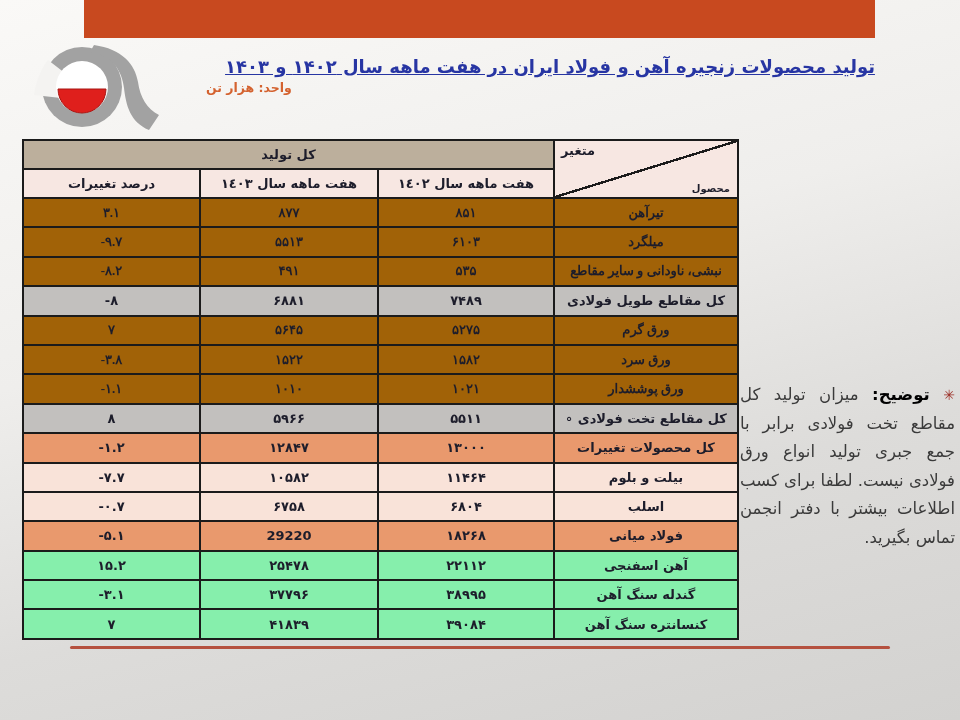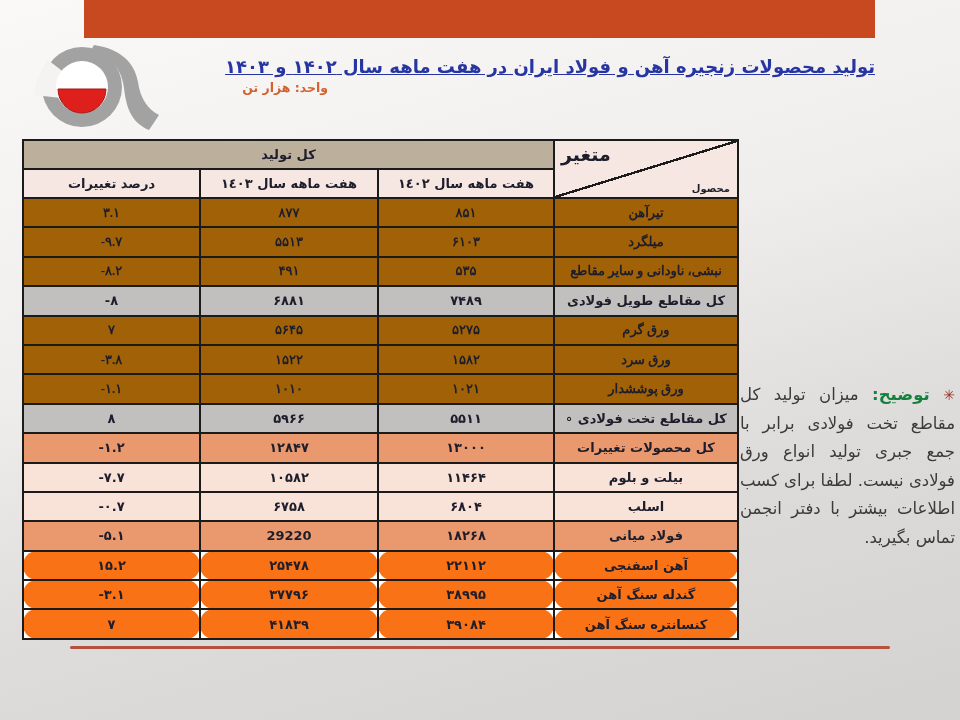--- a/index.html
+++ b/index.html
@@ -15,7 +15,7 @@
     color:#2735A3;font-weight:bold;font-size:18px;letter-spacing:0;text-decoration:underline;
   }
   .unit-label{
-    position:absolute;left:224px;top:80px;width:104px;text-align:right;direction:rtl;
+    position:absolute;left:206px;top:80px;width:104px;text-align:left;direction:rtl;
     color:#D4622F;font-weight:bold;font-size:12.5px;
   }
   .tbl-wrap{position:absolute;left:22px;top:139px;}

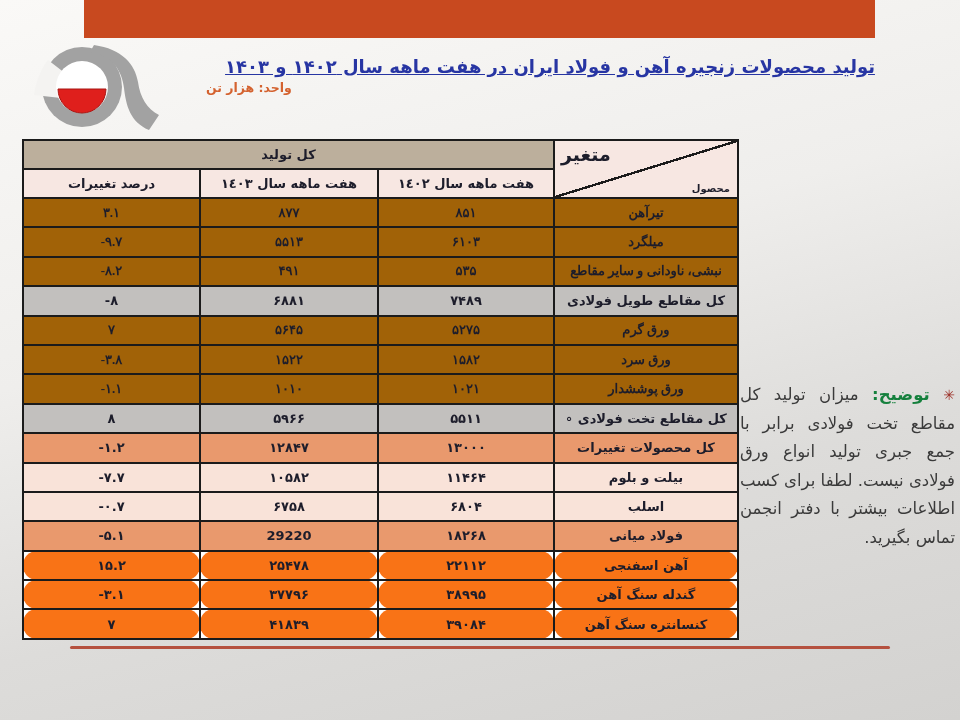--- a/index.html
+++ b/index.html
@@ -32,7 +32,7 @@
       rgba(0,0,0,0) calc(50% - 1.2px),#1b1b1b calc(50% - 1.2px),
       #1b1b1b calc(50% + 1.2px),rgba(0,0,0,0) calc(50% + 1.2px));
   }
-  td.corner .lbl-top{position:absolute;top:2px;left:6px;font-size:19px;}
+  td.corner .lbl-top{position:absolute;top:2px;left:6px;font-size:13px;}
   td.corner .lbl-bottom{position:absolute;bottom:3px;right:7px;font-size:10px;}
   td.group-hd{background:#BCAF9C;font-size:14px;}
   td.sub-hd{background:#F7E7E2;font-size:12.5px;}

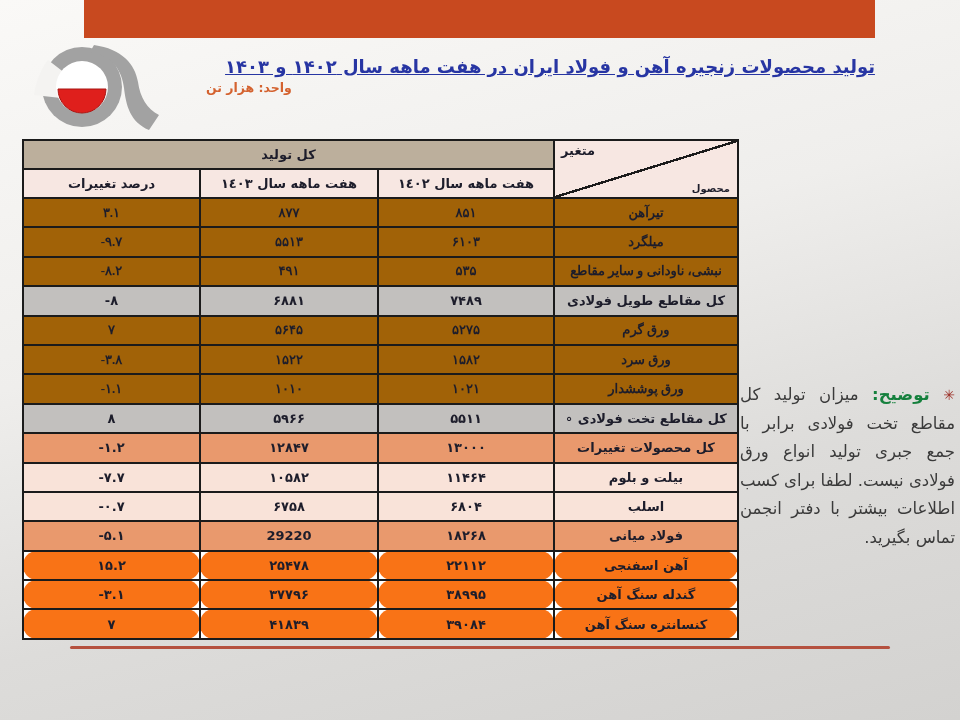--- a/index.html
+++ b/index.html
@@ -47,7 +47,7 @@
     position:absolute;left:740px;top:381px;width:215px;direction:rtl;text-align:justify;
     font-size:16.5px;line-height:28.5px;color:#3a3a3a;
   }
-  .footnote b{color:#15803d;}
+  .footnote b{color:#000000;}
   .footnote .marker{color:#9C3128;font-size:14px;}
   .bottom-line{position:absolute;left:70px;top:646px;width:820px;height:3px;background:#B5513F;border-radius:2px;}
 </style>

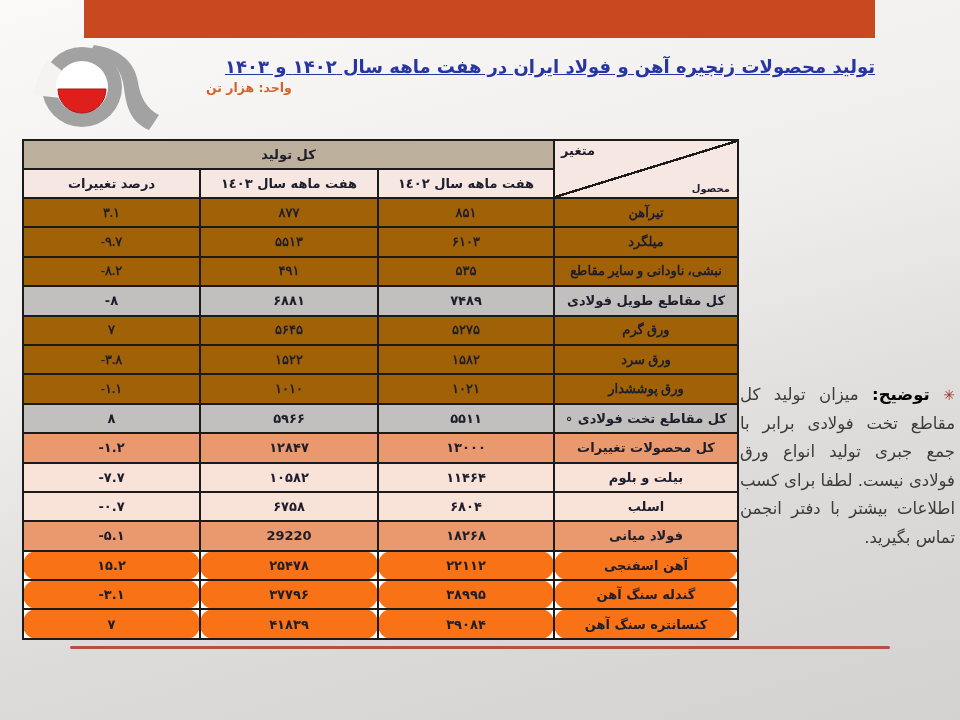--- a/index.html
+++ b/index.html
@@ -42,7 +42,7 @@
   tr.r-gray td{background:#C2C0BE;}
   tr.r-orange td{background:#E9996D;}
   tr.r-cream td{background:#F9E3D9;}
-  tr.r-tan td{background:#f97316;border-radius:14px;}
+  tr.r-tan td{background:#86efac;}
   .footnote{
     position:absolute;left:740px;top:381px;width:215px;direction:rtl;text-align:justify;
     font-size:16.5px;line-height:28.5px;color:#3a3a3a;

